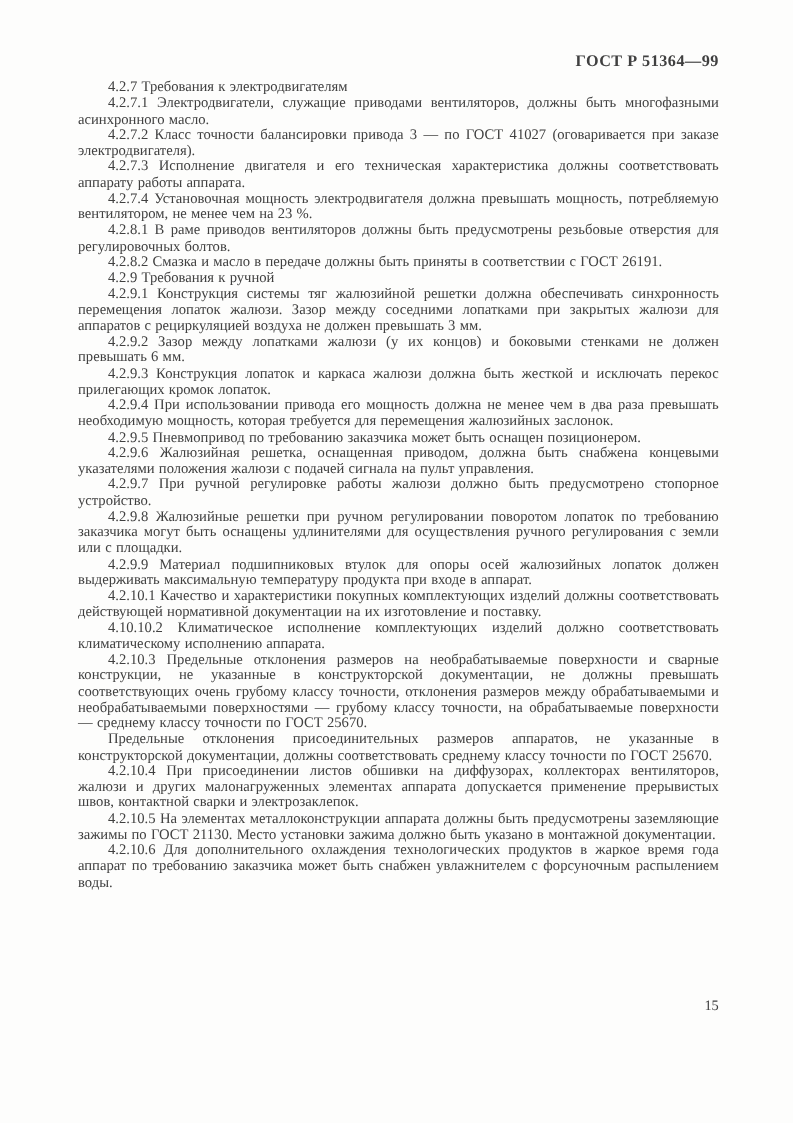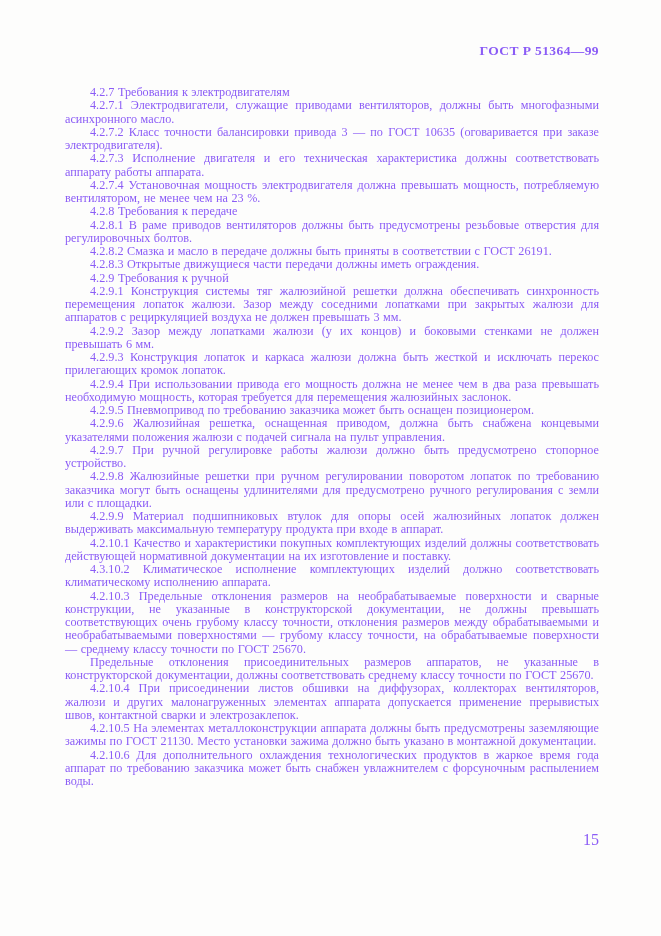--- a/index.html
+++ b/index.html
@@ -13,7 +13,7 @@
       height: 936px;
       background: #fdfdfc;
       font-family: "Liberation Serif", "DejaVu Serif", serif;
-      color: #8b5cf6;
+      color: #404040;
       overflow: hidden;
       box-sizing: border-box;
     }

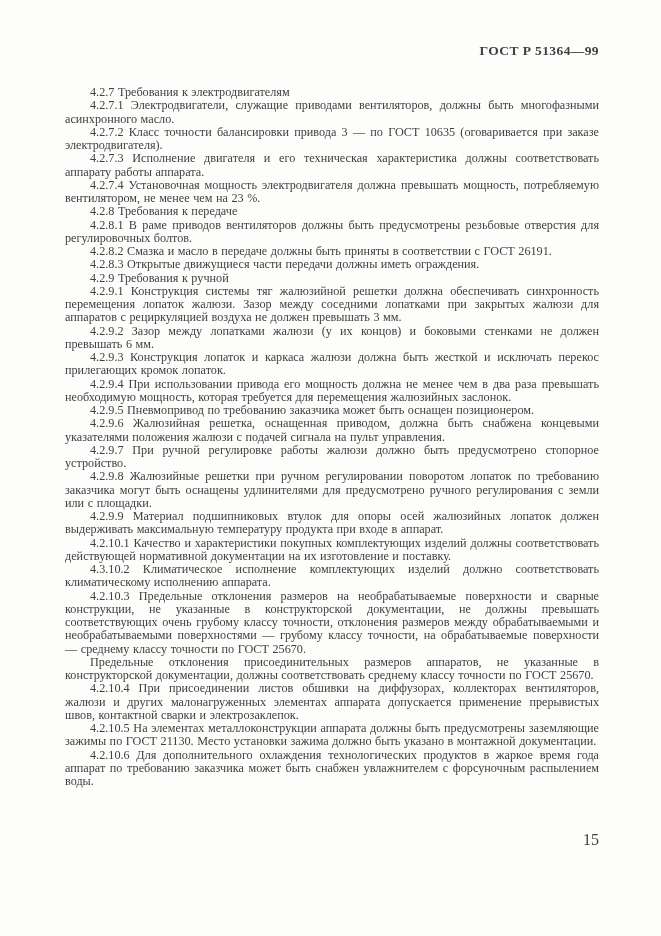--- a/index.html
+++ b/index.html
@@ -30,7 +30,7 @@
     }
     .content {
       position: absolute;
-      top: 86px;
+      top: 66px;
       left: 65px;
       width: 534px;
     }

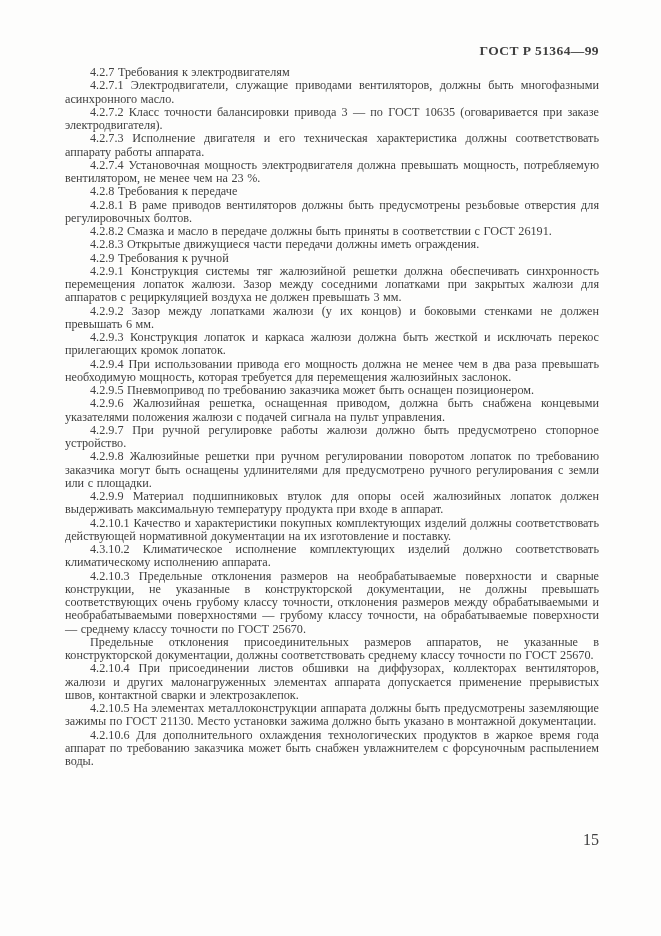--- a/index.html
+++ b/index.html
@@ -61,7 +61,7 @@
   <div class="content">
     <p>4.2.7 Требования к электродвигателям</p>
     <p>4.2.7.1 Электродвигатели, служащие приводами вентиляторов, должны быть многофазными асинхронного масло.</p>
-    <p>4.2.7.2 Класс точности балансировки привода 3 — по ГОСТ 10635 (оговаривается при заказе электродвигателя).</p>
+    <p>4.2.7.2 Класс точности балансировки привода 3 — по ГОСТ 41027 (оговаривается при заказе электродвигателя).</p>
     <p>4.2.7.3 Исполнение двигателя и его техническая характеристика должны соответствовать аппарату работы аппарата.</p>
     <p>4.2.7.4 Установочная мощность электродвигателя должна превышать мощность, потребляемую вентилятором, не менее чем на 23 %.</p>
     <p>4.2.8 Требования к передаче</p>

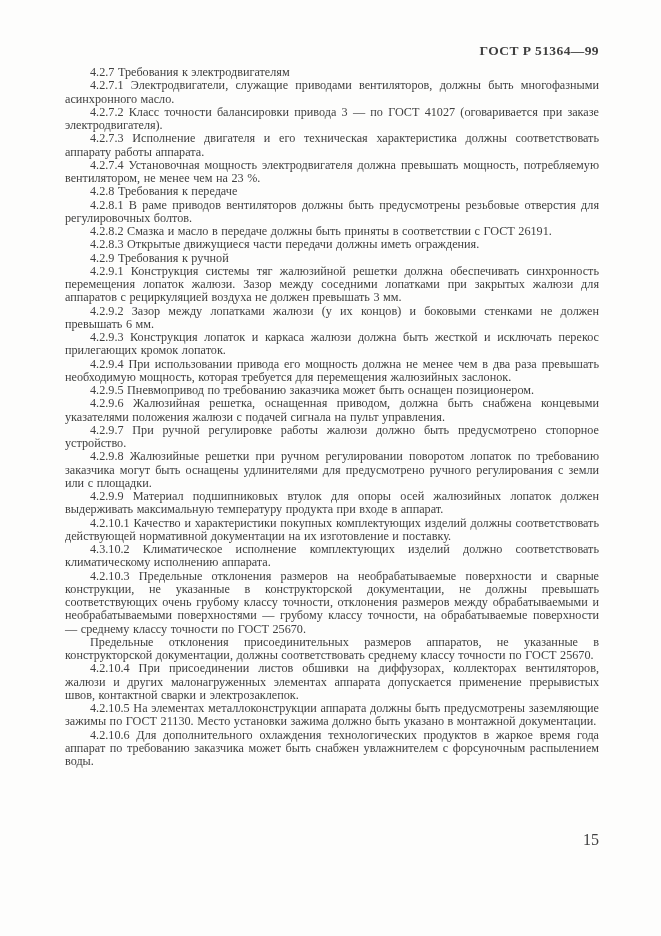--- a/index.html
+++ b/index.html
@@ -64,7 +64,6 @@
     <p>4.2.7.2 Класс точности балансировки привода 3 — по ГОСТ 41027 (оговаривается при заказе электродвигателя).</p>
     <p>4.2.7.3 Исполнение двигателя и его техническая характеристика должны соответствовать аппарату работы аппарата.</p>
     <p>4.2.7.4 Установочная мощность электродвигателя должна превышать мощность, потребляемую вентилятором, не менее чем на 23 %.</p>
-    <p>4.2.8 Требования к передаче</p>
     <p>4.2.8.1 В раме приводов вентиляторов должны быть предусмотрены резьбовые отверстия для регулировочных болтов.</p>
     <p>4.2.8.2 Смазка и масло в передаче должны быть приняты в соответствии с ГОСТ 26191.</p>
     <p>4.2.8.3 Открытые движущиеся части передачи должны иметь ограждения.</p>

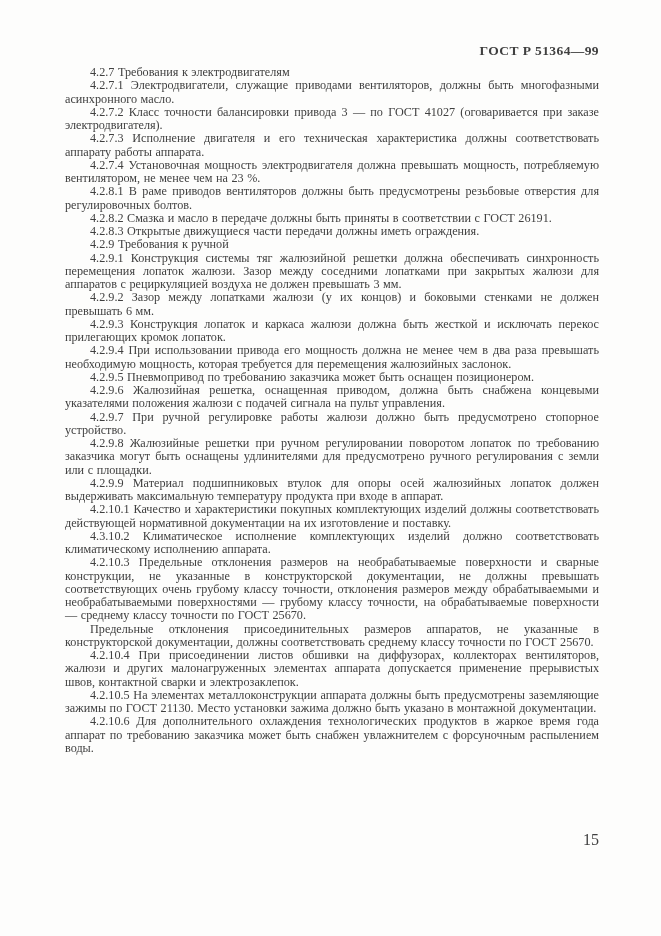--- a/index.html
+++ b/index.html
@@ -66,7 +66,6 @@
     <p>4.2.7.4 Установочная мощность электродвигателя должна превышать мощность, потребляемую вентилятором, не менее чем на 23 %.</p>
     <p>4.2.8.1 В раме приводов вентиляторов должны быть предусмотрены резьбовые отверстия для регулировочных болтов.</p>
     <p>4.2.8.2 Смазка и масло в передаче должны быть приняты в соответствии с ГОСТ 26191.</p>
-    <p>4.2.8.3 Открытые движущиеся части передачи должны иметь ограждения.</p>
     <p>4.2.9 Требования к ручной</p>
     <p>4.2.9.1 Конструкция системы тяг жалюзийной решетки должна обеспечивать синхронность перемещения лопаток жалюзи. Зазор между соседними лопатками при закрытых жалюзи для аппаратов с рециркуляцией воздуха не должен превышать 3 мм.</p>
     <p>4.2.9.2 Зазор между лопатками жалюзи (у их концов) и боковыми стенками не должен превышать 6 мм.</p>

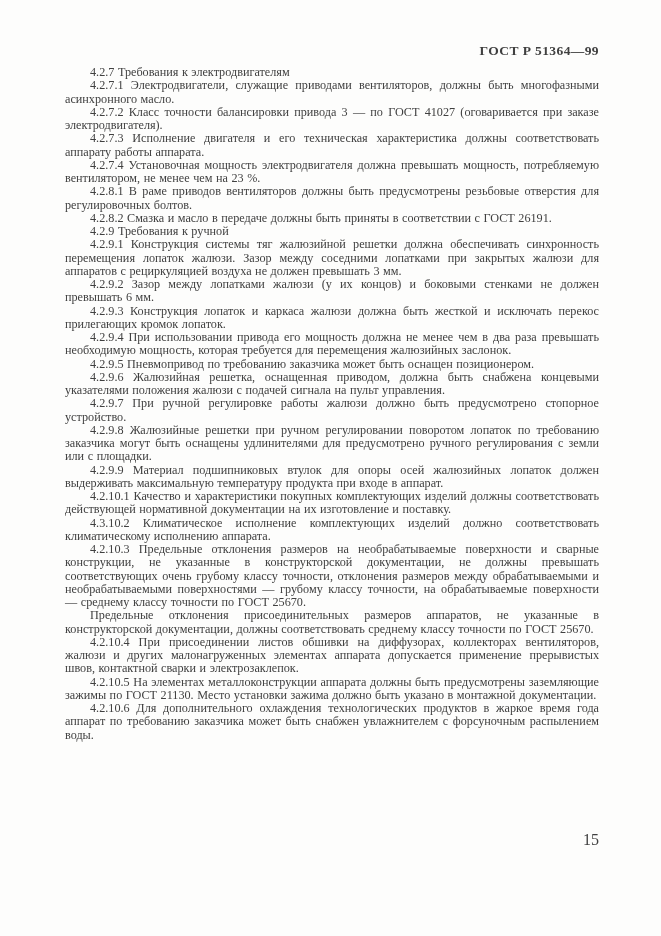--- a/index.html
+++ b/index.html
@@ -74,7 +74,7 @@
     <p>4.2.9.5 Пневмопривод по требованию заказчика может быть оснащен позиционером.</p>
     <p>4.2.9.6 Жалюзийная решетка, оснащенная приводом, должна быть снабжена концевыми указателями положения жалюзи с подачей сигнала на пульт управления.</p>
     <p>4.2.9.7 При ручной регулировке работы жалюзи должно быть предусмотрено стопорное устройство.</p>
-    <p>4.2.9.8 Жалюзийные решетки при ручном регулировании поворотом лопаток по требованию заказчика могут быть оснащены удлинителями для предусмотрено ручного регулирования с земли или с площадки.</p>
+    <p>4.2.9.8 Жалюзийные решетки при ручном регулировании поворотом лопаток по требованию заказчика могут быть оснащены удлинителями для осуществления ручного регулирования с земли или с площадки.</p>
     <p>4.2.9.9 Материал подшипниковых втулок для опоры осей жалюзийных лопаток должен выдерживать максимальную температуру продукта при входе в аппарат.</p>
     <p>4.2.10.1 Качество и характеристики покупных комплектующих изделий должны соответствовать действующей нормативной документации на их изготовление и поставку.</p>
     <p>4.3.10.2 Климатическое исполнение комплектующих изделий должно соответствовать климатическому исполнению аппарата.</p>

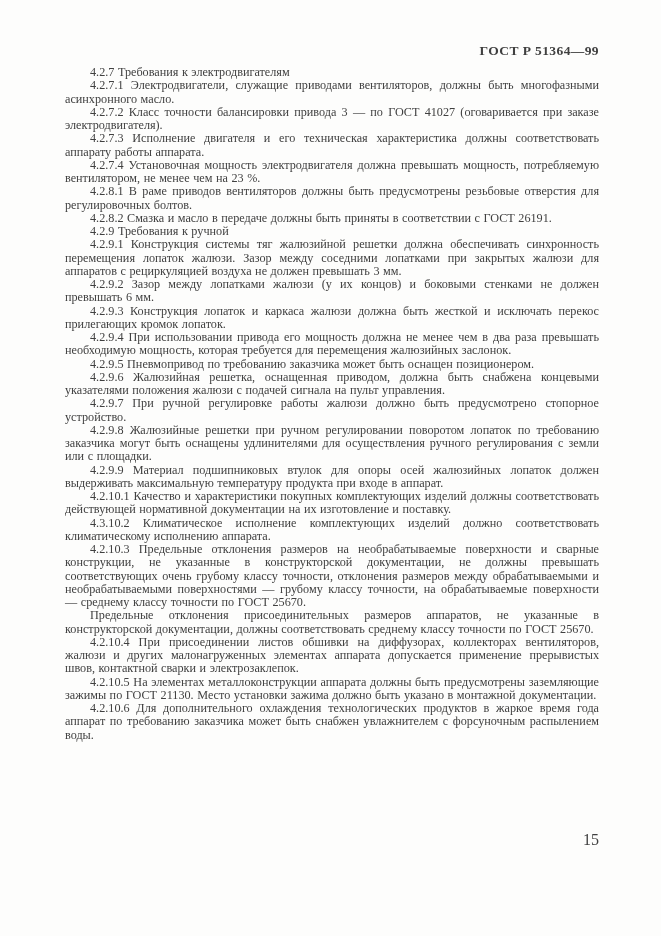--- a/index.html
+++ b/index.html
@@ -77,7 +77,7 @@
     <p>4.2.9.8 Жалюзийные решетки при ручном регулировании поворотом лопаток по требованию заказчика могут быть оснащены удлинителями для осуществления ручного регулирования с земли или с площадки.</p>
     <p>4.2.9.9 Материал подшипниковых втулок для опоры осей жалюзийных лопаток должен выдерживать максимальную температуру продукта при входе в аппарат.</p>
     <p>4.2.10.1 Качество и характеристики покупных комплектующих изделий должны соответствовать действующей нормативной документации на их изготовление и поставку.</p>
-    <p>4.3.10.2 Климатическое исполнение комплектующих изделий должно соответствовать климатическому исполнению аппарата.</p>
+    <p>4.10.10.2 Климатическое исполнение комплектующих изделий должно соответствовать климатическому исполнению аппарата.</p>
     <p>4.2.10.3 Предельные отклонения размеров на необрабатываемые поверхности и сварные конструкции, не указанные в конструкторской документации, не должны превышать соответствующих очень грубому классу точности, отклонения размеров между обрабатываемыми и необрабатываемыми поверхностями — грубому классу точности, на обрабатываемые поверхности — среднему классу точности по ГОСТ 25670.</p>
     <p>Предельные отклонения присоединительных размеров аппаратов, не указанные в конструкторской документации, должны соответствовать среднему классу точности по ГОСТ 25670.</p>
     <p>4.2.10.4 При присоединении листов обшивки на диффузорах, коллекторах вентиляторов, жалюзи и других малонагруженных элементах аппарата допускается применение прерывистых швов, контактной сварки и электрозаклепок.</p>

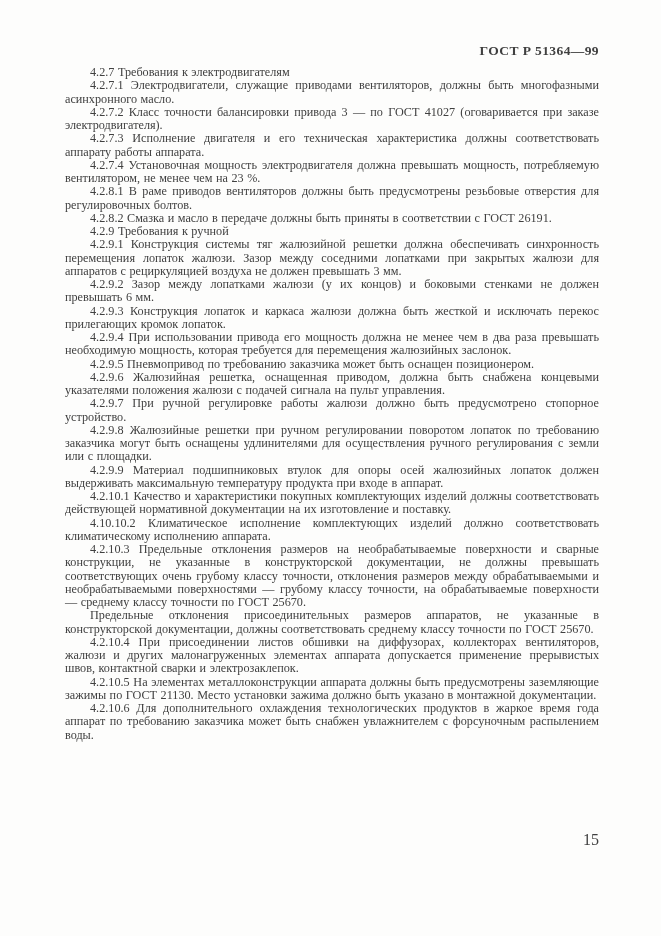--- a/index.html
+++ b/index.html
@@ -49,7 +49,7 @@
       left: 65px;
       width: 534px;
       text-align: right;
-      font-size: 16px;
+      font-size: 12px;
     }
   </style>
 </head>

